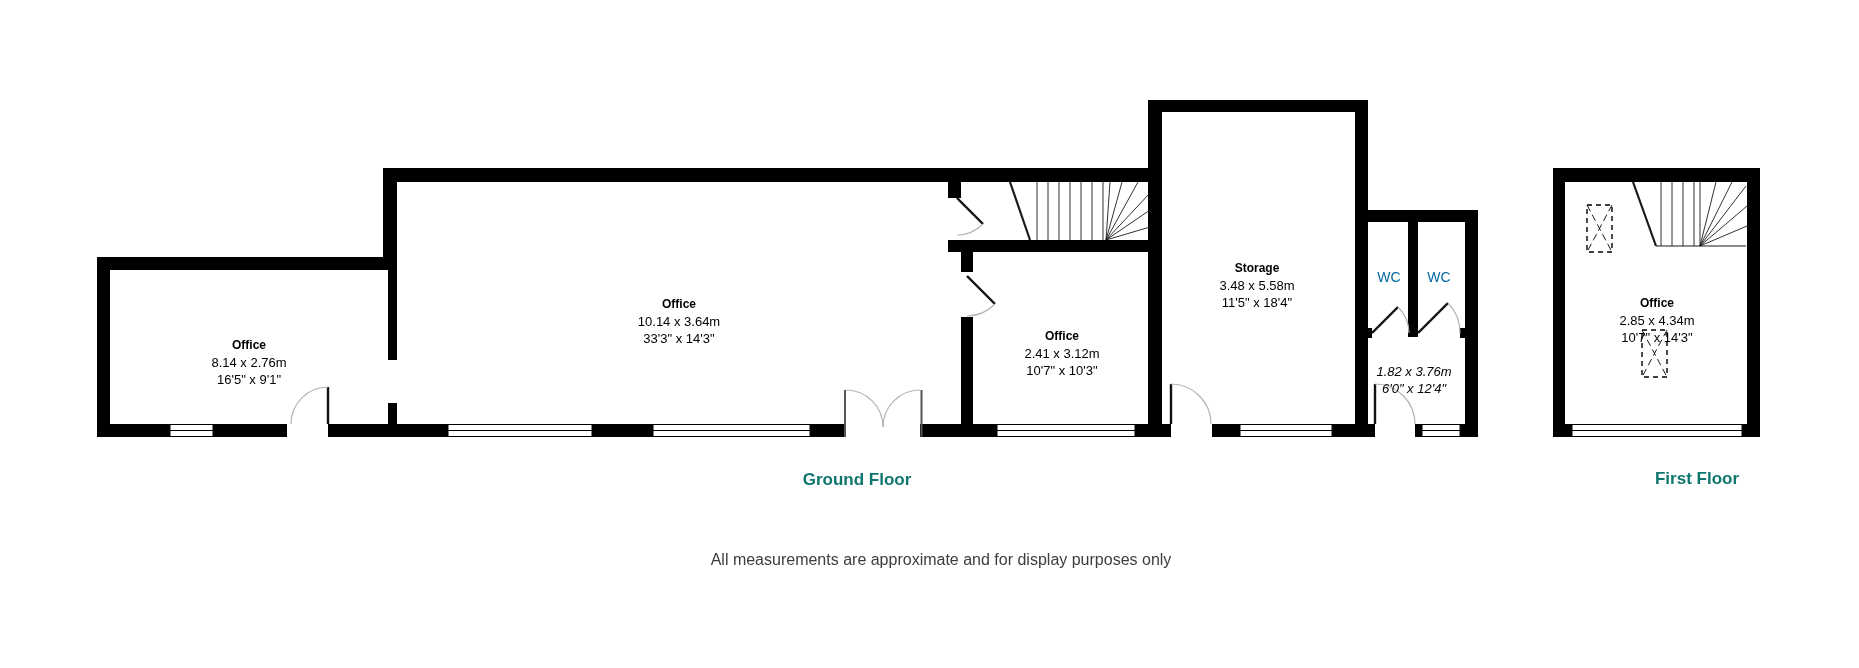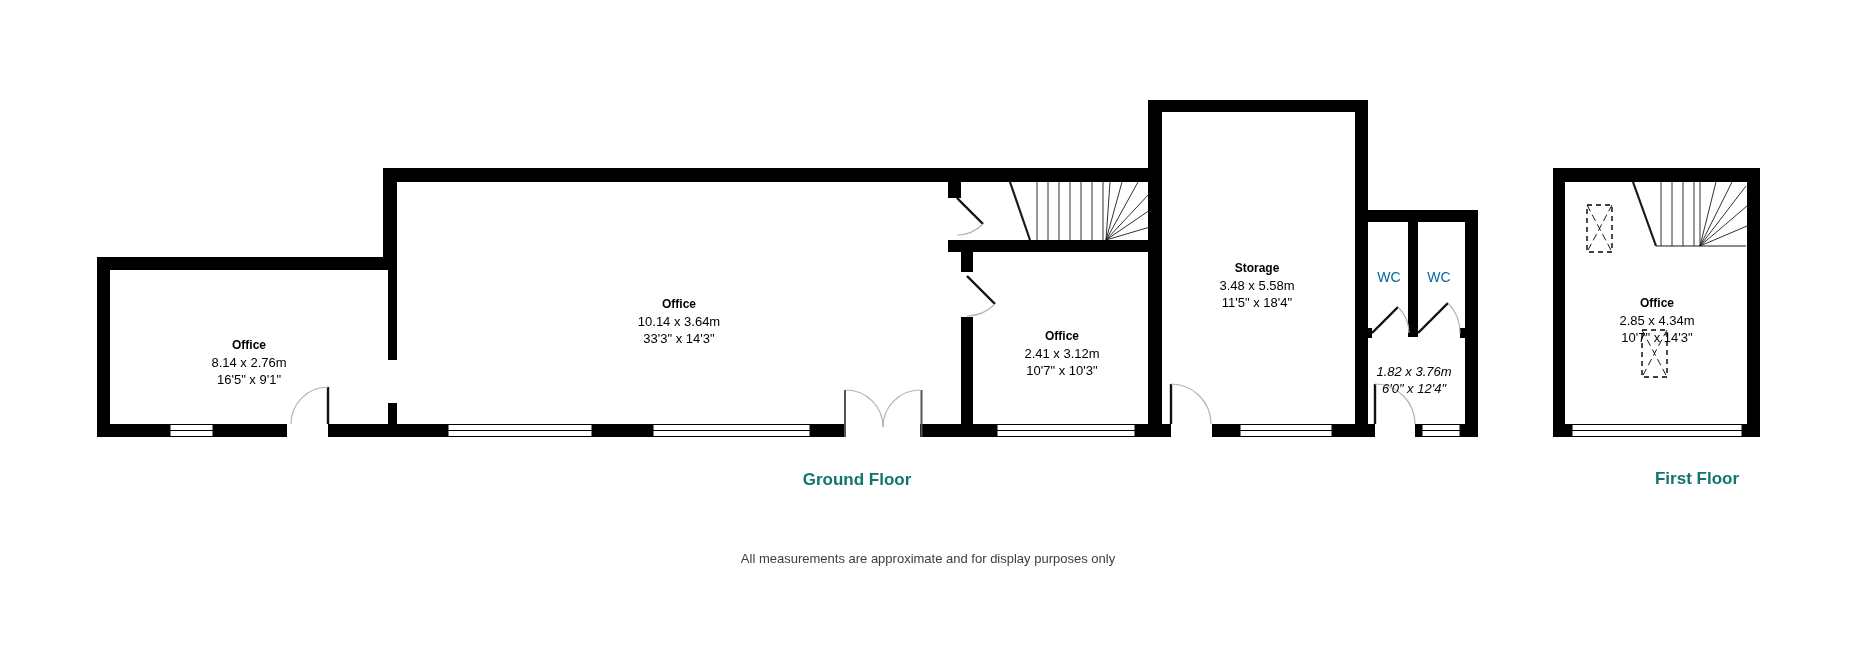--- a/index.html
+++ b/index.html
@@ -32,7 +32,7 @@
   }
   .disclaimer{
     position:absolute;transform:translateX(-50%);
-    font-size:13px;color:#3d3d3d;white-space:nowrap;
+    font-size:16px;color:#3d3d3d;white-space:nowrap;margin-left:13px;
   }
 </style>
 </head>

